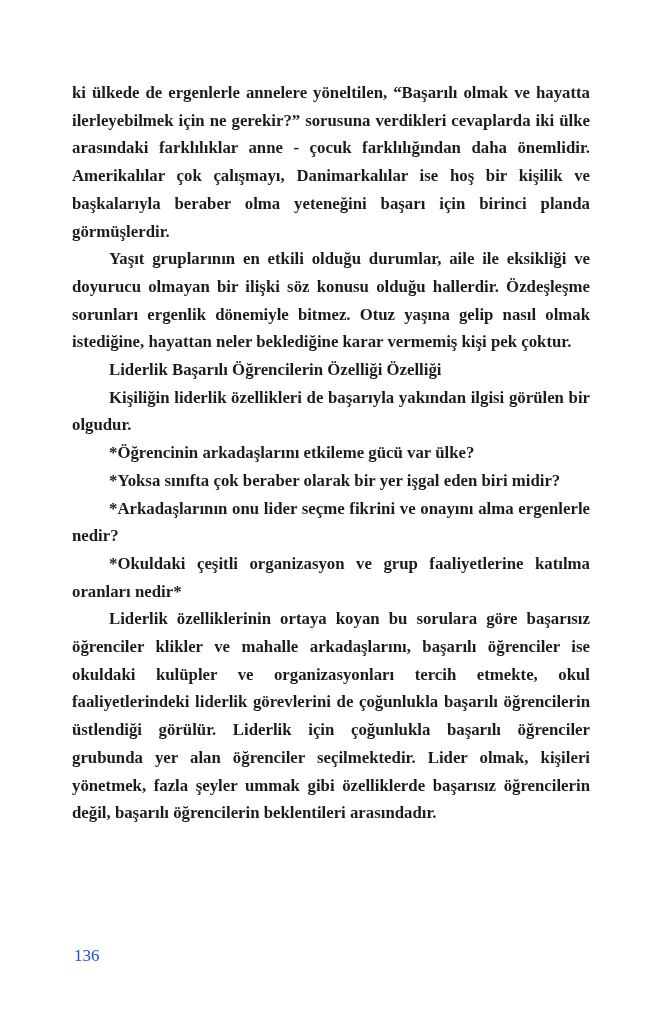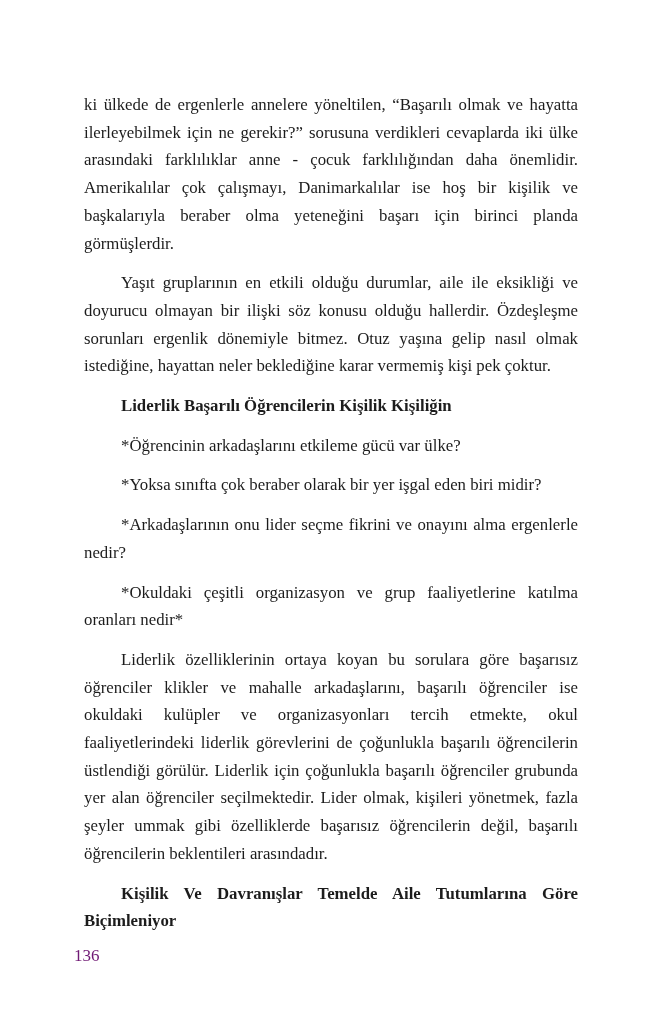--- a/index.html
+++ b/index.html
@@ -32,11 +32,12 @@
   }
   .text-block p,
   .text-block h2 {
-    margin: 12px;
+    margin: 0;
     padding: 0;
     font-size: inherit;
     line-height: inherit;
     text-align: justify;
+    font-weight: bold;
   }
   .indent {
     text-indent: 37px;

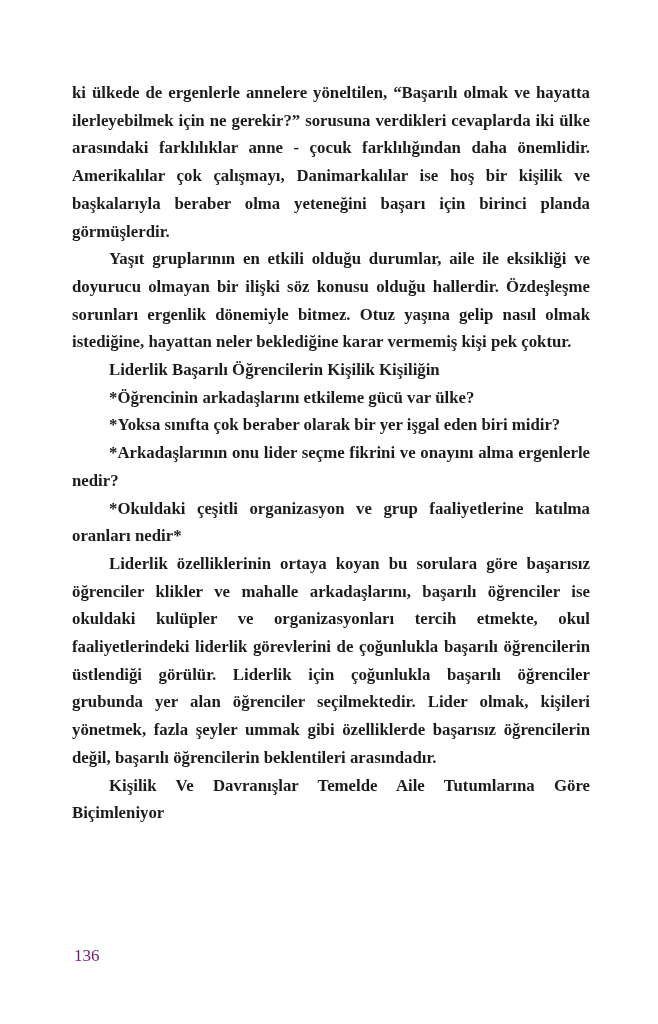--- a/index.html
+++ b/index.html
@@ -69,7 +69,7 @@
 
     <p class="indent">Yaşıt gruplarının en etkili olduğu durumlar, aile ile eksikliği ve doyurucu olmayan bir ilişki söz konusu olduğu hallerdir. Özdeşleşme sorunları ergenlik dönemiyle bitmez. Otuz yaşına gelip nasıl olmak istediğine, hayattan neler beklediğine karar vermemiş kişi pek çoktur.</p>
 
-    <h2 class="heading indent">Liderlik Başarılı Öğrencilerin Kişilik Kişiliğin</h2>
+    <h2 class="heading indent">Liderlik Başarılı Öğrencilerin Özelliği Özelliği</h2>
 
 
     <p class="indent">*Öğrencinin arkadaşlarını etkileme gücü var ülke?</p>

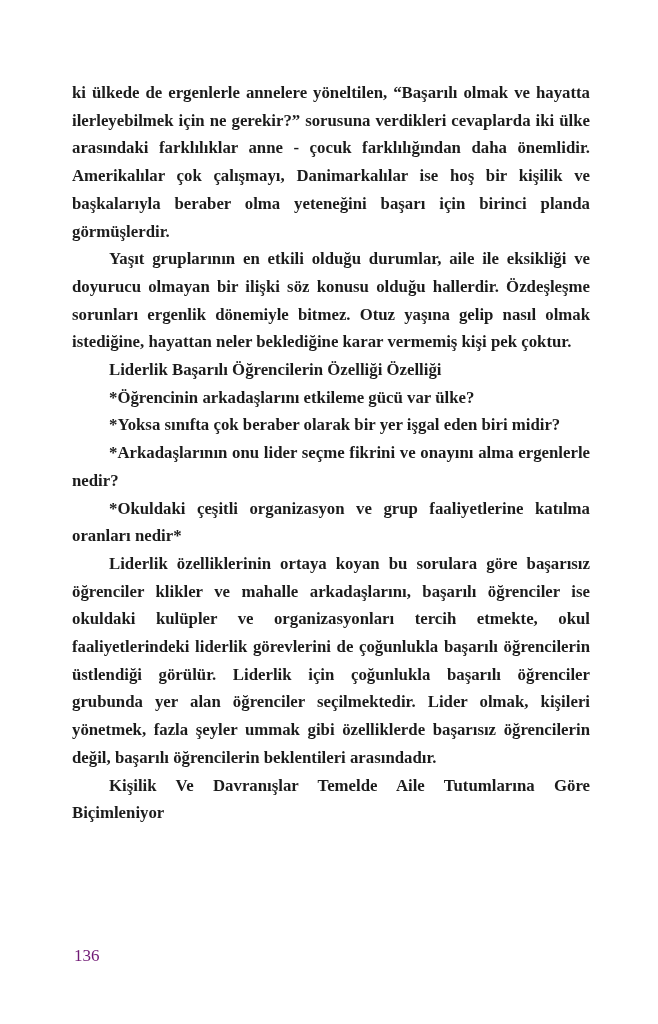--- a/index.html
+++ b/index.html
@@ -71,6 +71,7 @@
 
     <h2 class="heading indent">Liderlik Başarılı Öğrencilerin Özelliği Özelliği</h2>
 
+    <p class="indent">Kişiliğin liderlik özellikleri de başarıyla yakından ilgisi görülen bir olgudur.</p>
 
     <p class="indent">*Öğrencinin arkadaşlarını etkileme gücü var ülke?</p>
 

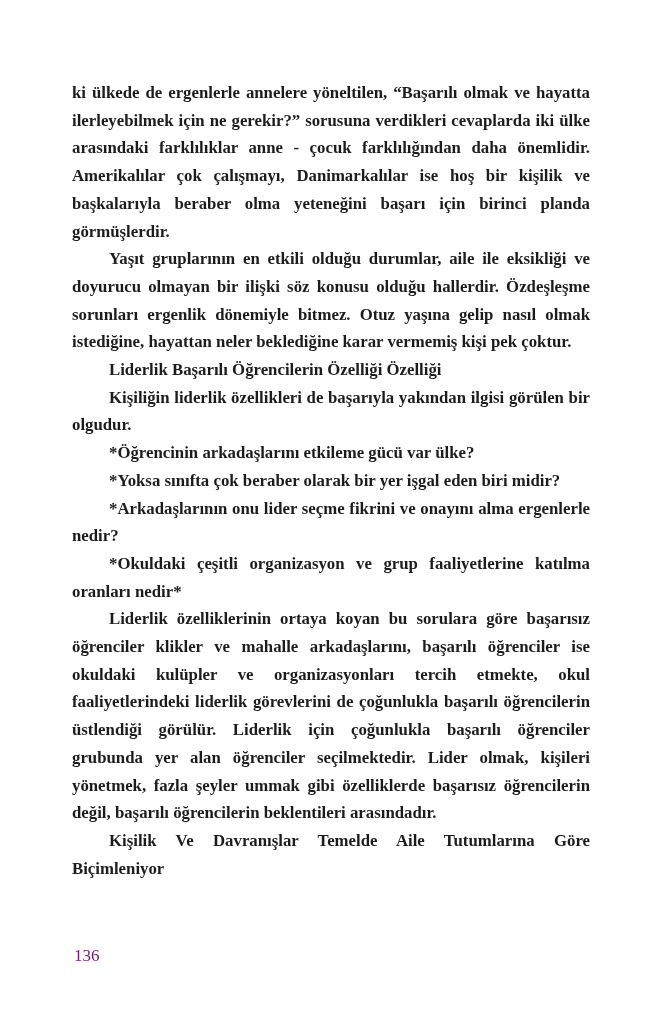--- a/index.html
+++ b/index.html
@@ -83,7 +83,6 @@
 
     <p class="indent">Liderlik özelliklerinin ortaya koyan bu sorulara göre başarısız öğrenciler klikler ve mahalle arkadaşlarını, başarılı öğrenciler ise okuldaki kulüpler ve organizasyonları tercih etmekte, okul faaliyetlerindeki liderlik görevlerini de çoğunlukla başarılı öğrencilerin üstlendiği görülür. Liderlik için çoğunlukla başarılı öğrenciler grubunda yer alan öğrenciler seçilmektedir. Lider olmak, kişileri yönetmek, fazla şeyler ummak gibi özelliklerde başarısız öğrencilerin değil, başarılı öğrencilerin beklentileri arasındadır.</p>
 
-    <h2 class="heading indent">Kişilik Ve Davranışlar Temelde Aile Tutumlarına Göre Biçimleniyor</h2>
 
 
   </main>

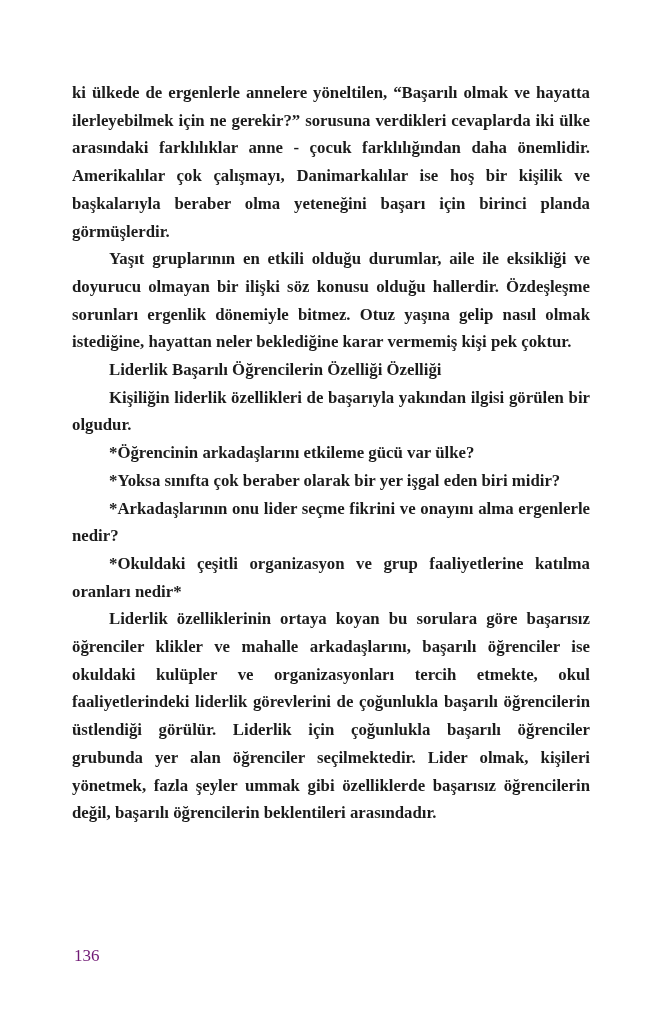--- a/index.html
+++ b/index.html
@@ -54,7 +54,7 @@
     top: 944px;
     font-size: 17px;
     line-height: 24px;
-    color: #701a75;
+    color: #1d4ed8;
   }
 </style>
 </head>

